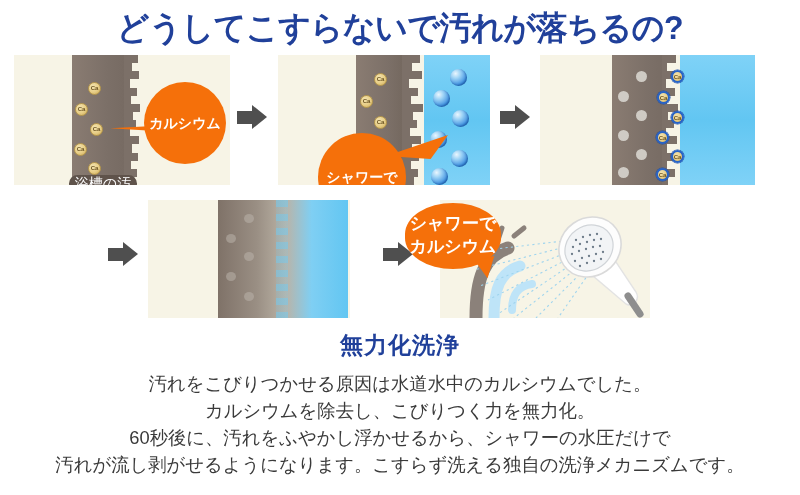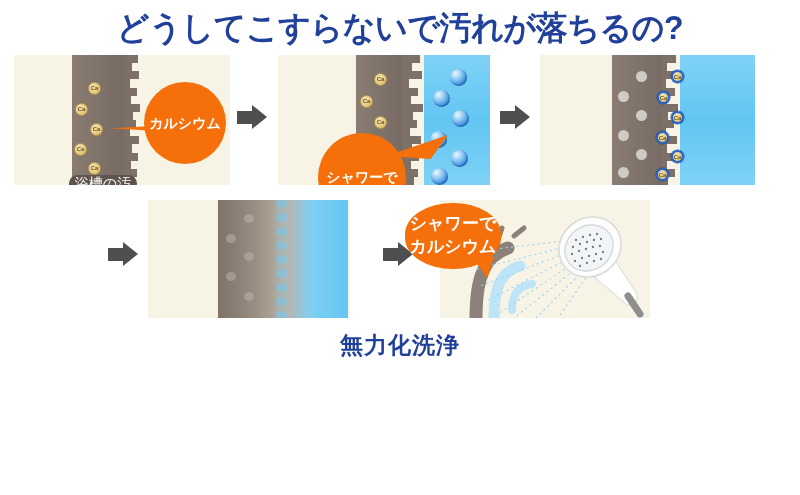--- a/index.html
+++ b/index.html
@@ -360,6 +360,12 @@
 
   <div class="subhead">無力化洗浄</div>
 
+  <div class="body-lines">
+    <div>汚れをこびりつかせる原因は水道水中のカルシウムでした。</div>
+    <div>カルシウムを除去し、こびりつく力を無力化。</div>
+    <div>60秒後に、汚れをふやかし浮かせるから、シャワーの水圧だけで</div>
+    <div>汚れが流し剥がせるようになります。こすらず洗える独自の洗浄メカニズムです。</div>
+  </div>
 
 </div>
 

